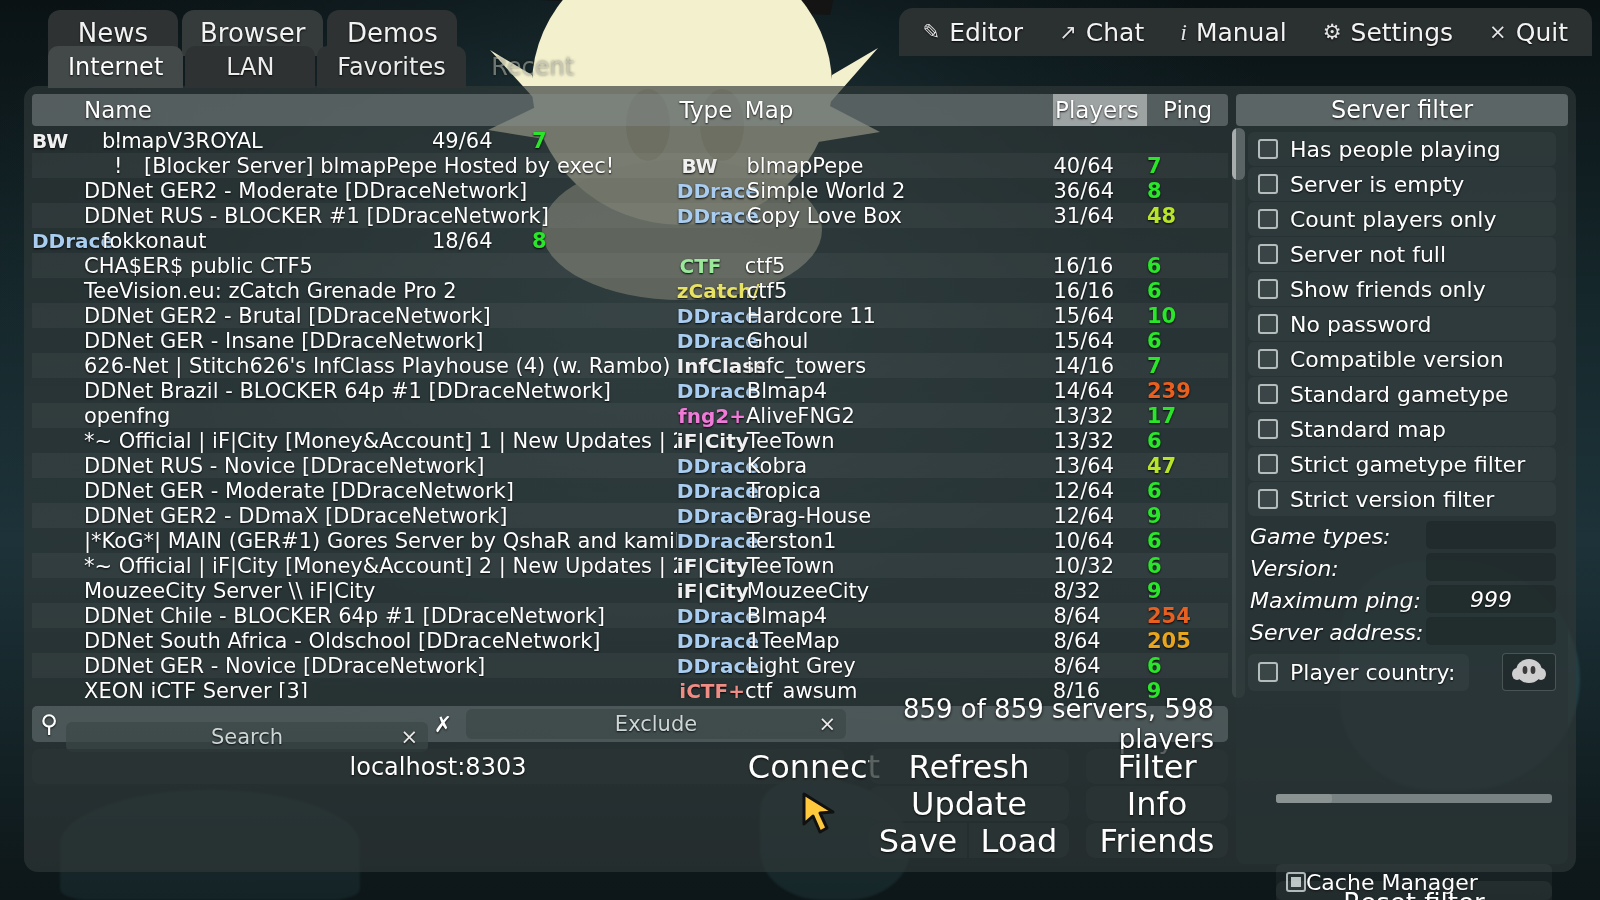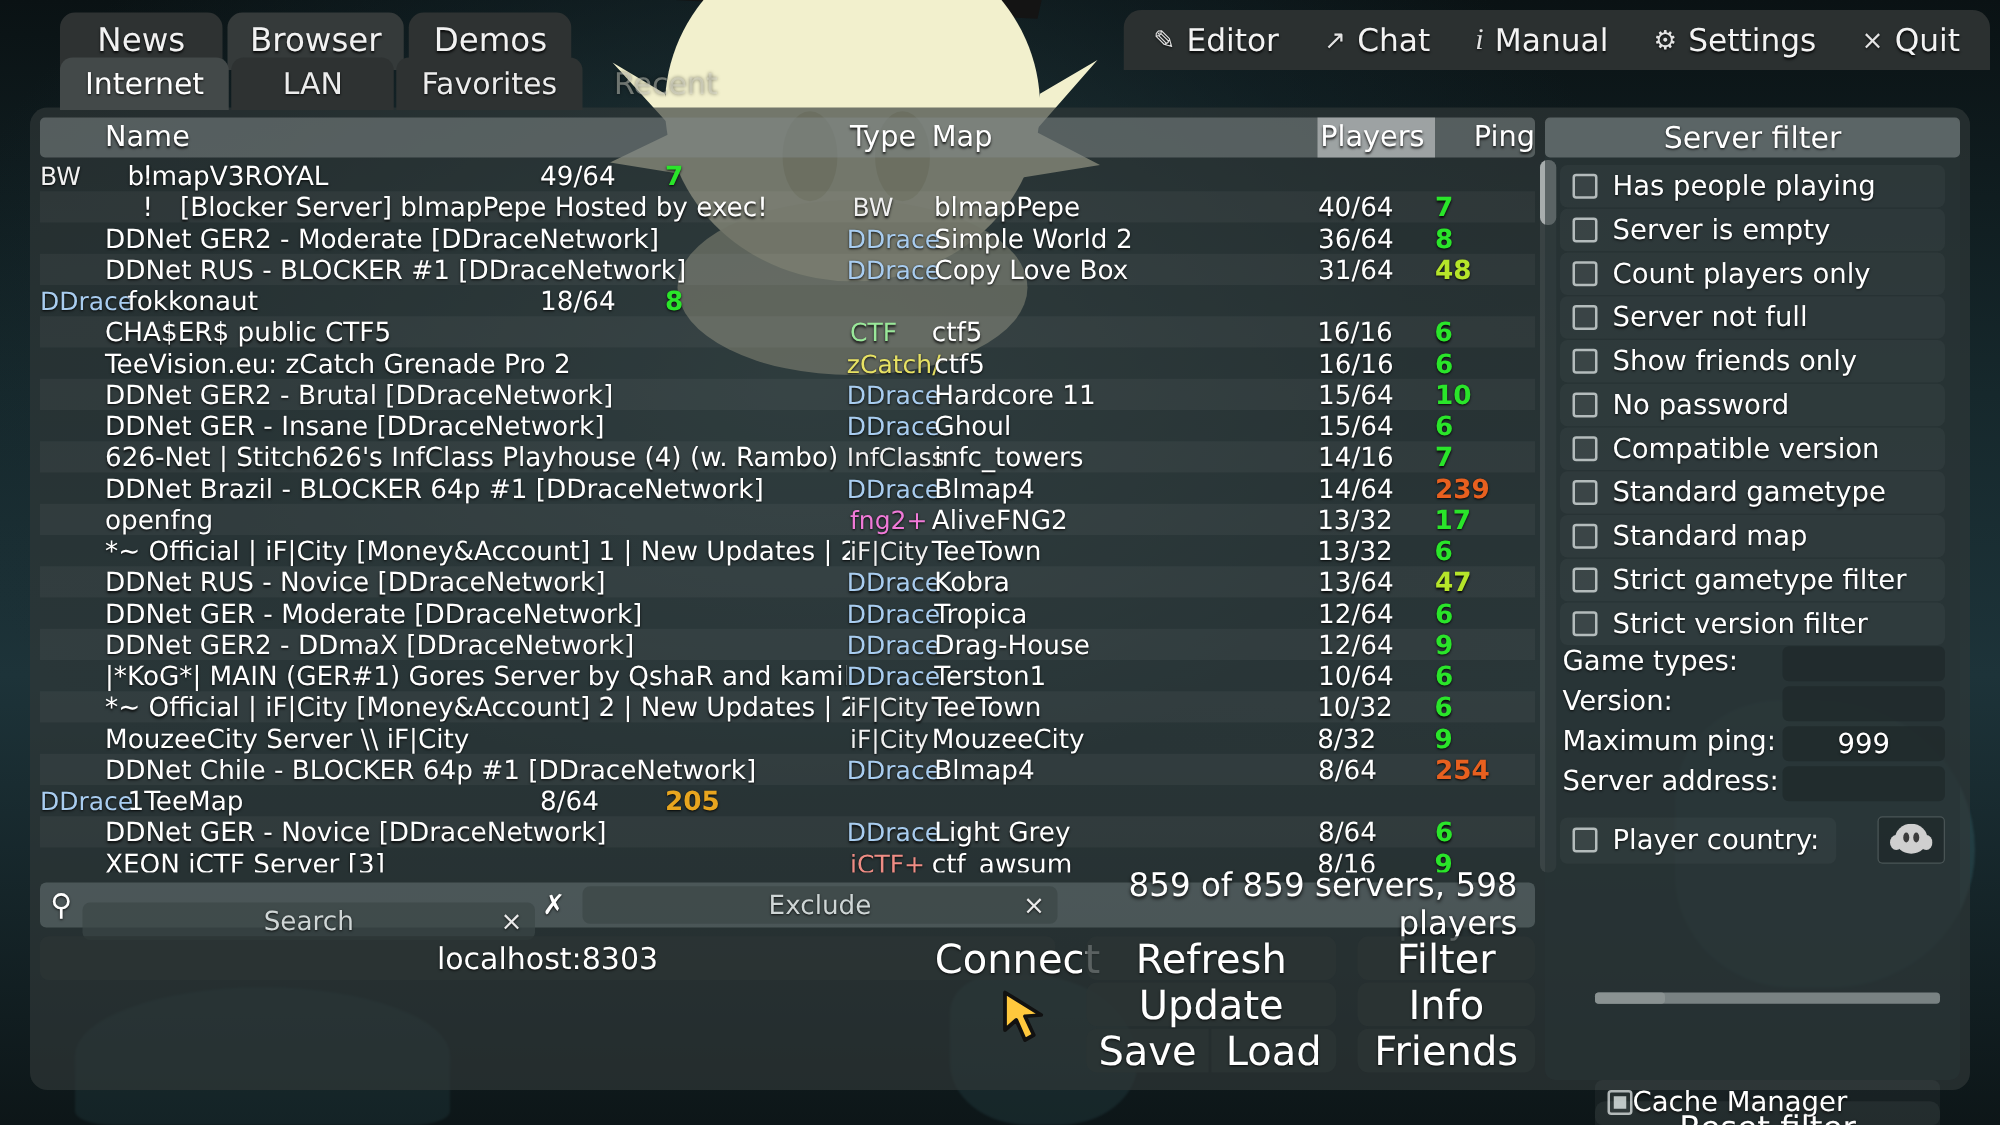--- a/index.html
+++ b/index.html
@@ -103,7 +103,7 @@
   .c-type  { width: 70px; }
   .c-map   { width: 330px; }
   .c-play  { width: 100px; justify-content: flex-end; padding-right: 8px; }
-  .c-ping  { width: 86px; justify-content: flex-end; padding-right: 0; }
+  .c-ping  { width: 86px; justify-content: flex-end; padding-right: 16px; }
 
   .list-body {
     position: absolute; left: 8px; top: 42px;

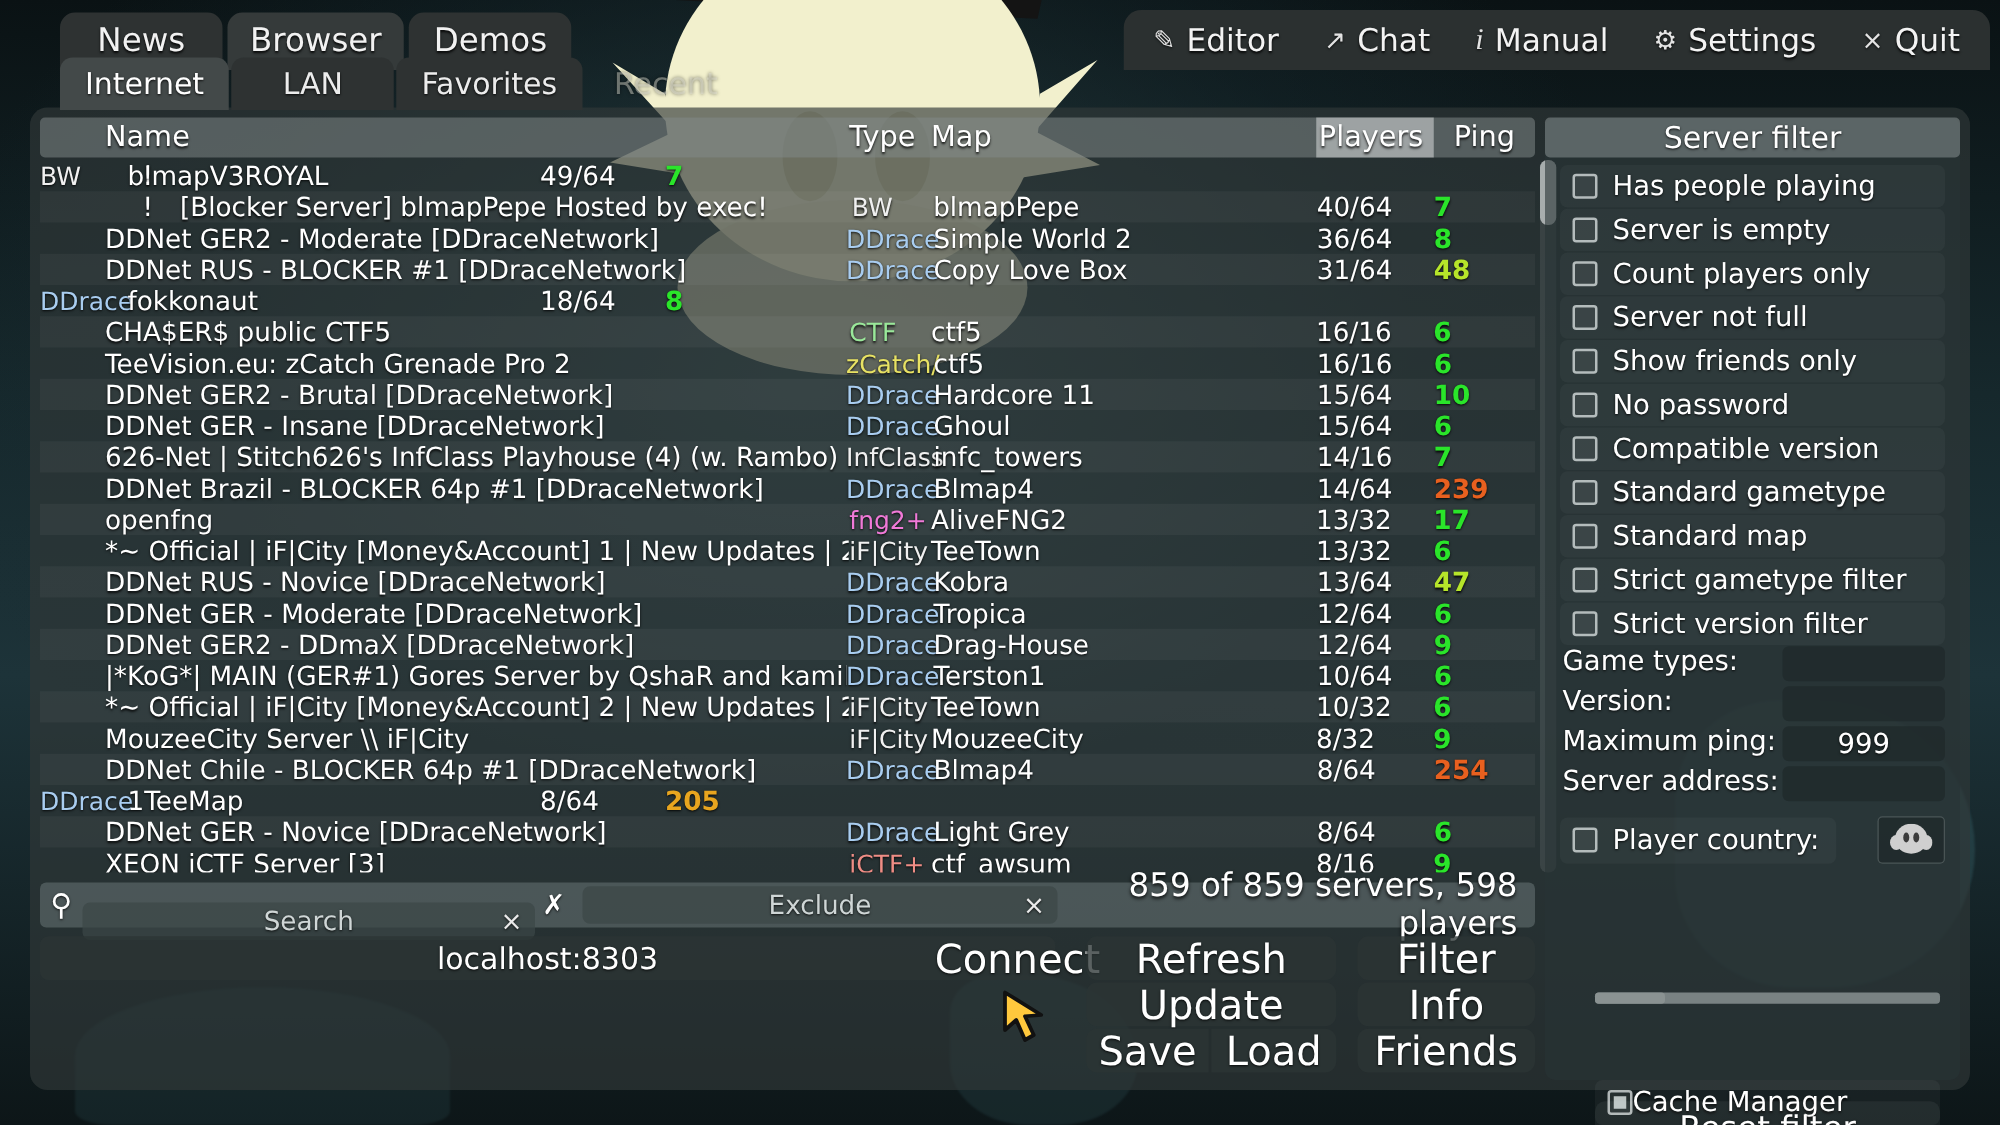--- a/index.html
+++ b/index.html
@@ -118,7 +118,7 @@
   }
   .srow.alt { background: rgba(255,255,255,0.045); }
   .srow .c-name { padding-left: 52px; overflow: hidden; text-overflow: clip; }
-  .srow .c-type { font-size: 20px; }
+  .srow .c-type { font-size: 20px; font-weight: bold; }
   .srow .c-map  { font-size: 21px; }
   .srow .c-play { font-size: 21px; }
   .srow .c-ping { font-size: 21px; font-weight: bold; }

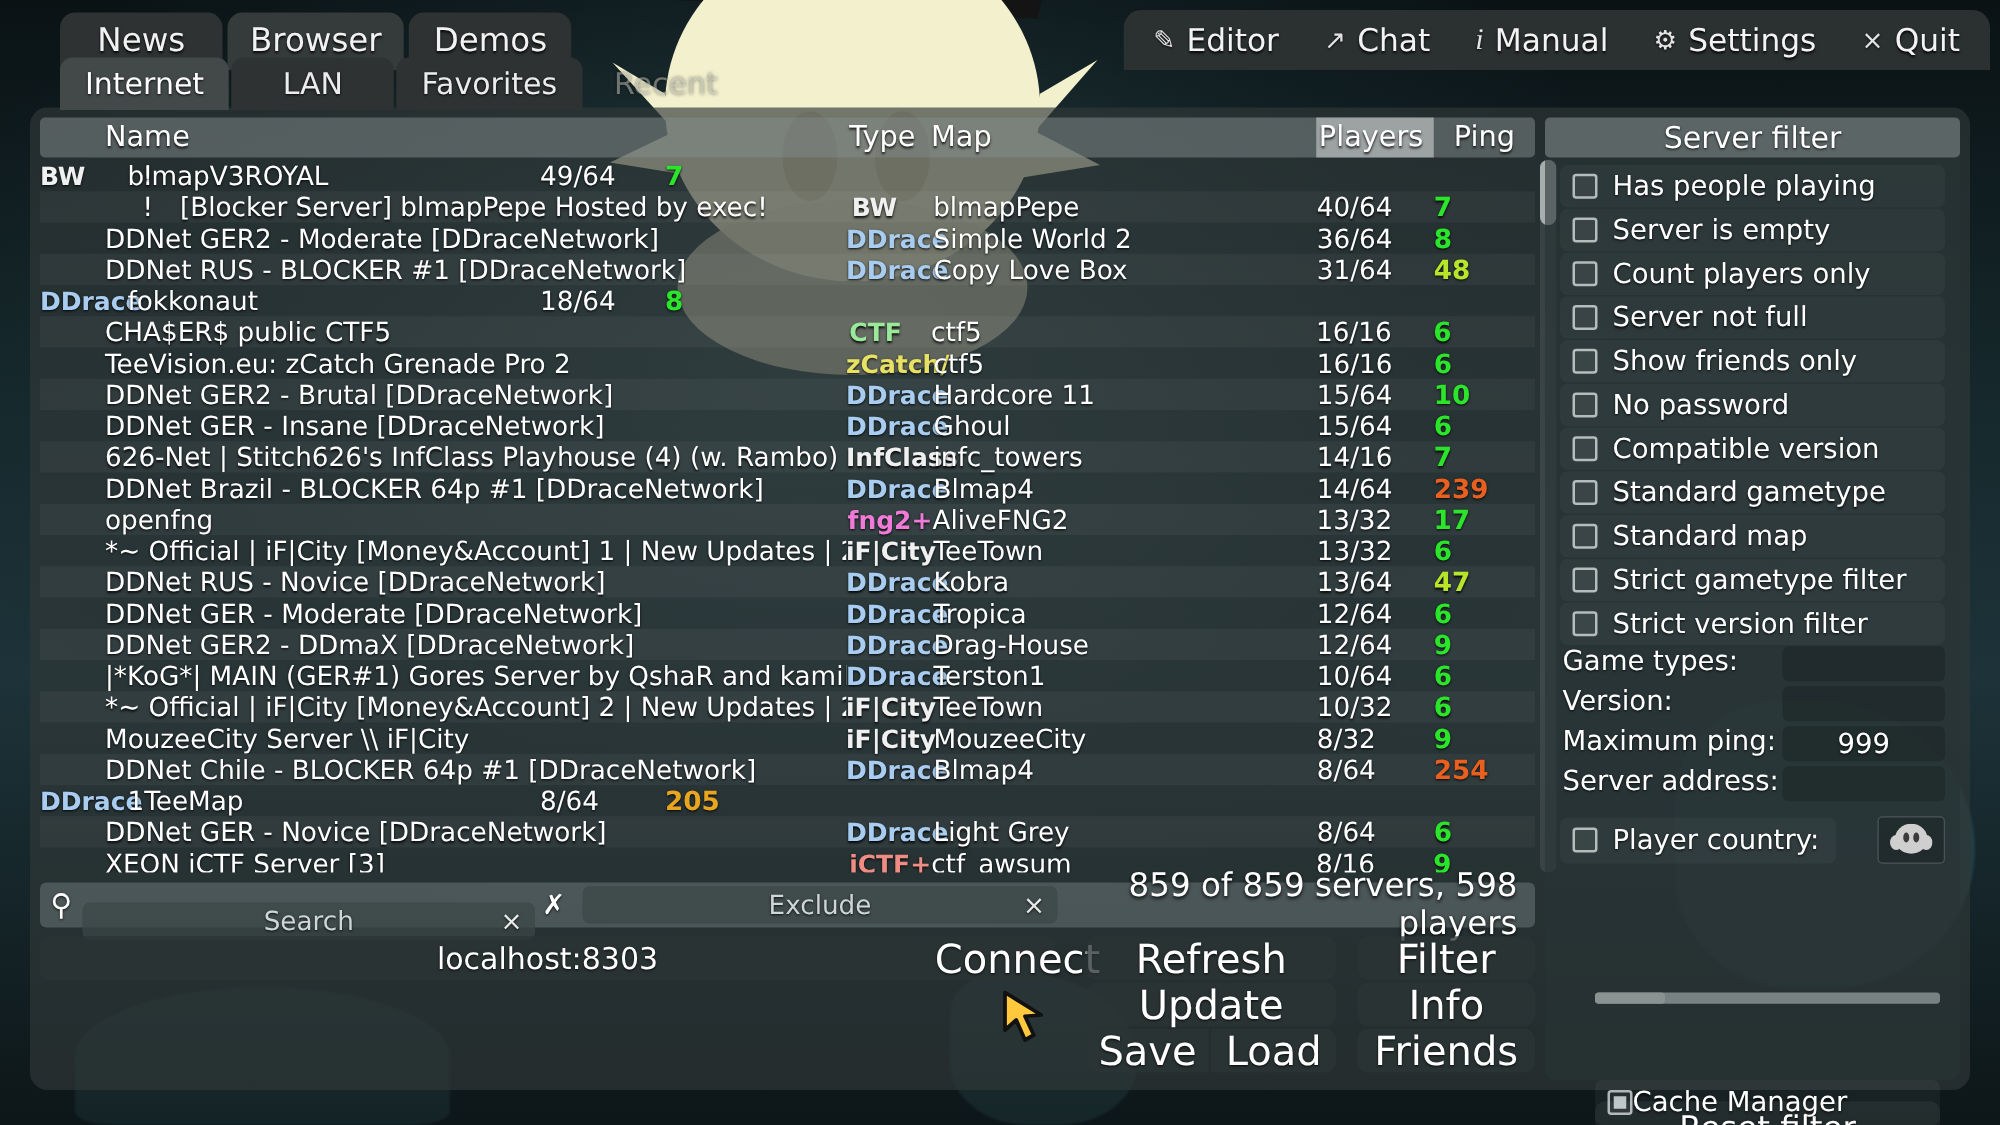--- a/index.html
+++ b/index.html
@@ -258,9 +258,10 @@
     width: 10px; height: 10px; background: rgba(215,222,222,0.85);
   }
   .fieldrow {
-    height: 32px; margin: 0 12px; display: flex; align-items: flex-start;
+    height: 32px; margin: 0 12px; display: flex; align-items: flex-end;
     color: #fff; font-size: 22px;
     text-shadow: 0 1px 2px rgba(0,0,0,.85);
+    font-style: italic;
   }
   .fieldrow .lbl { width: 178px; padding-left: 2px; }
   .fieldrow .val {

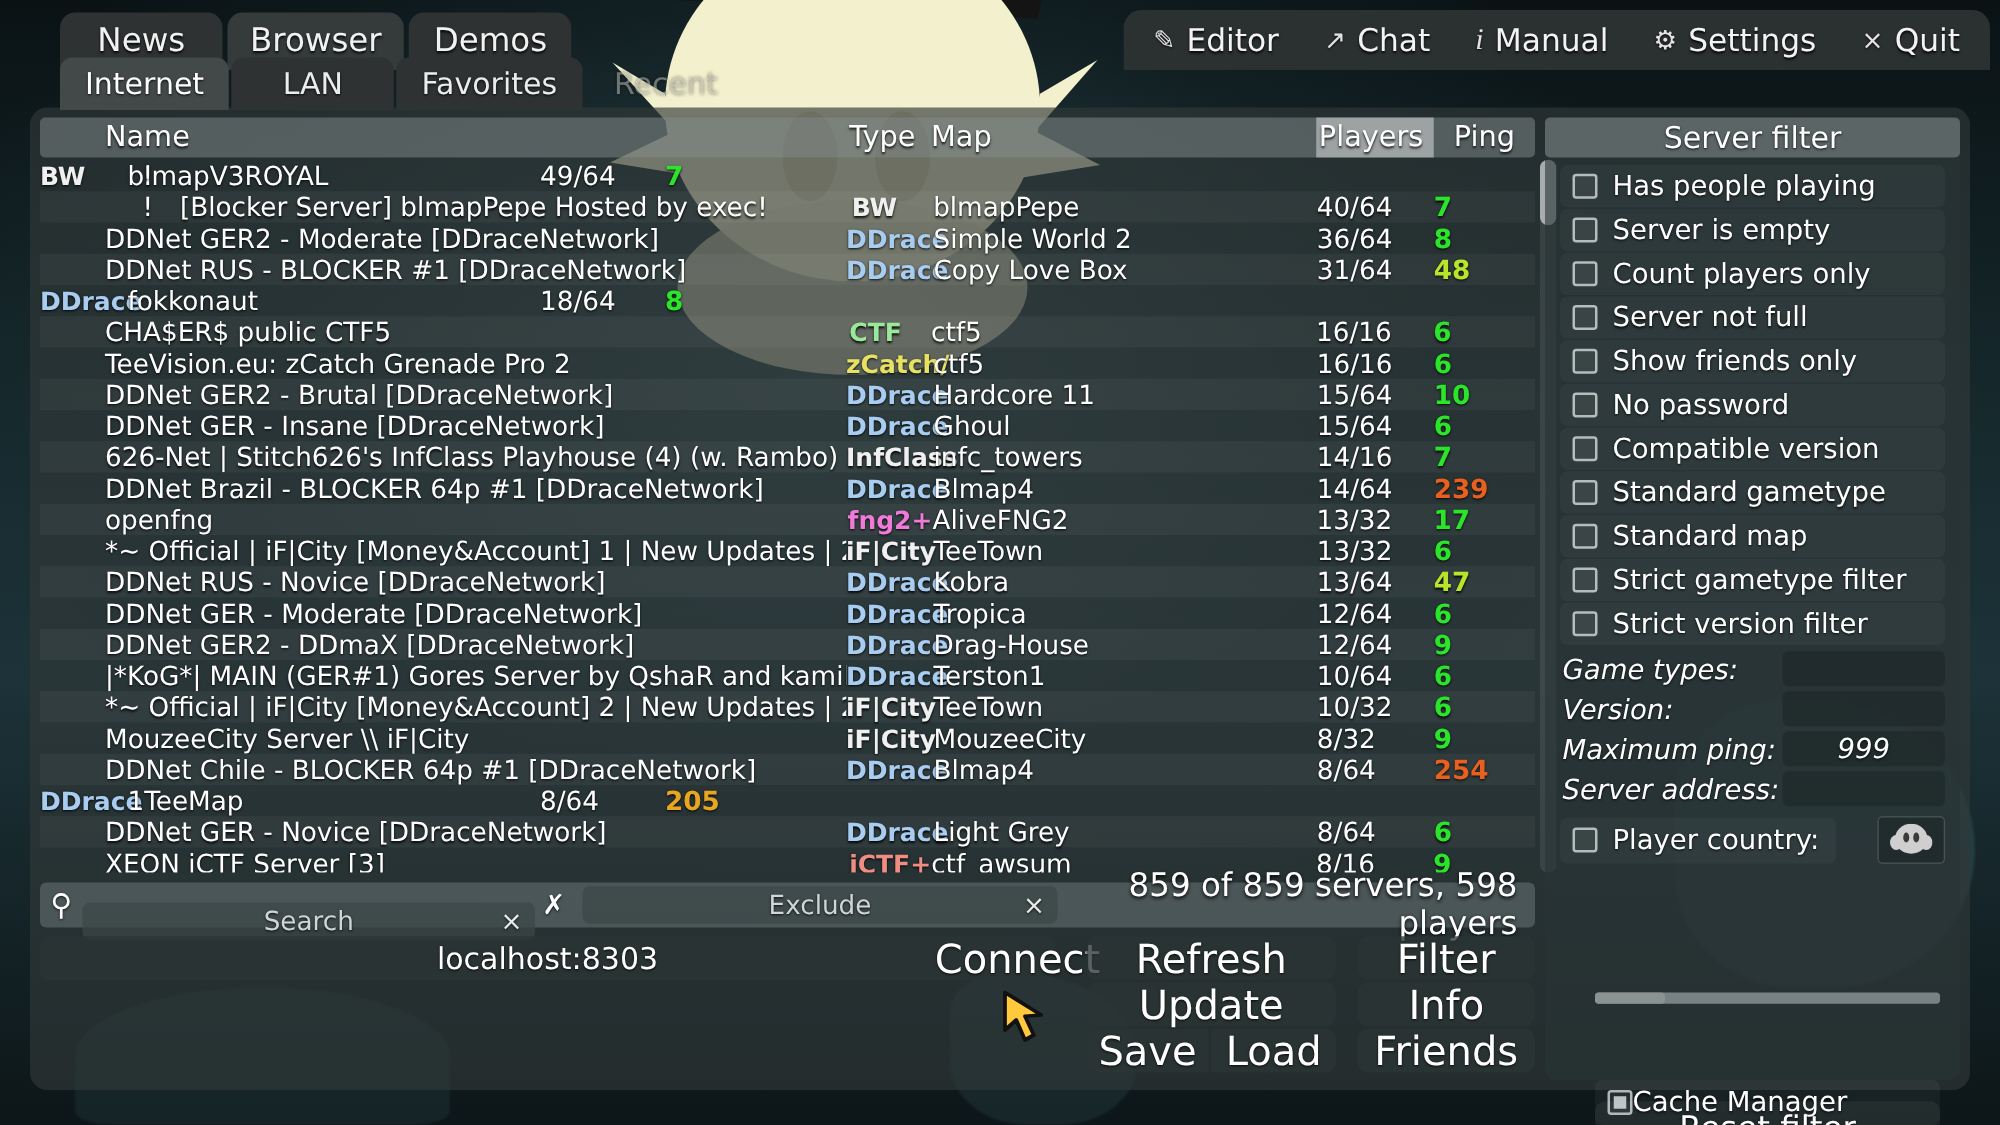--- a/index.html
+++ b/index.html
@@ -535,6 +535,7 @@
           <div class="c-ping ping-bad">254</div>
         </div>
         <div class="srow">
+          <div class="c-name">DDNet South Africa - Oldschool [DDraceNetwork]</div>
           <div class="c-type type-ddrace">DDrace</div>
           <div class="c-map">1TeeMap</div>
           <div class="c-play">8/64</div>

